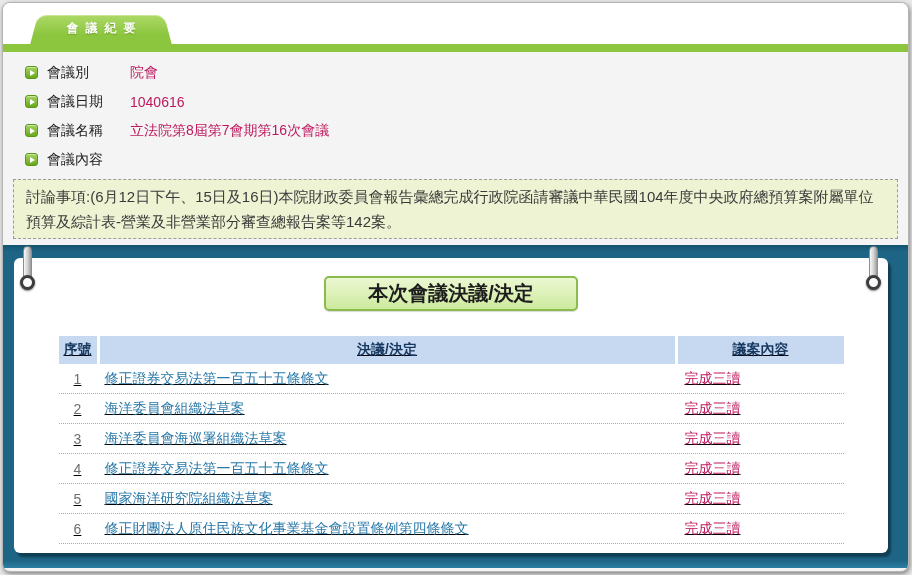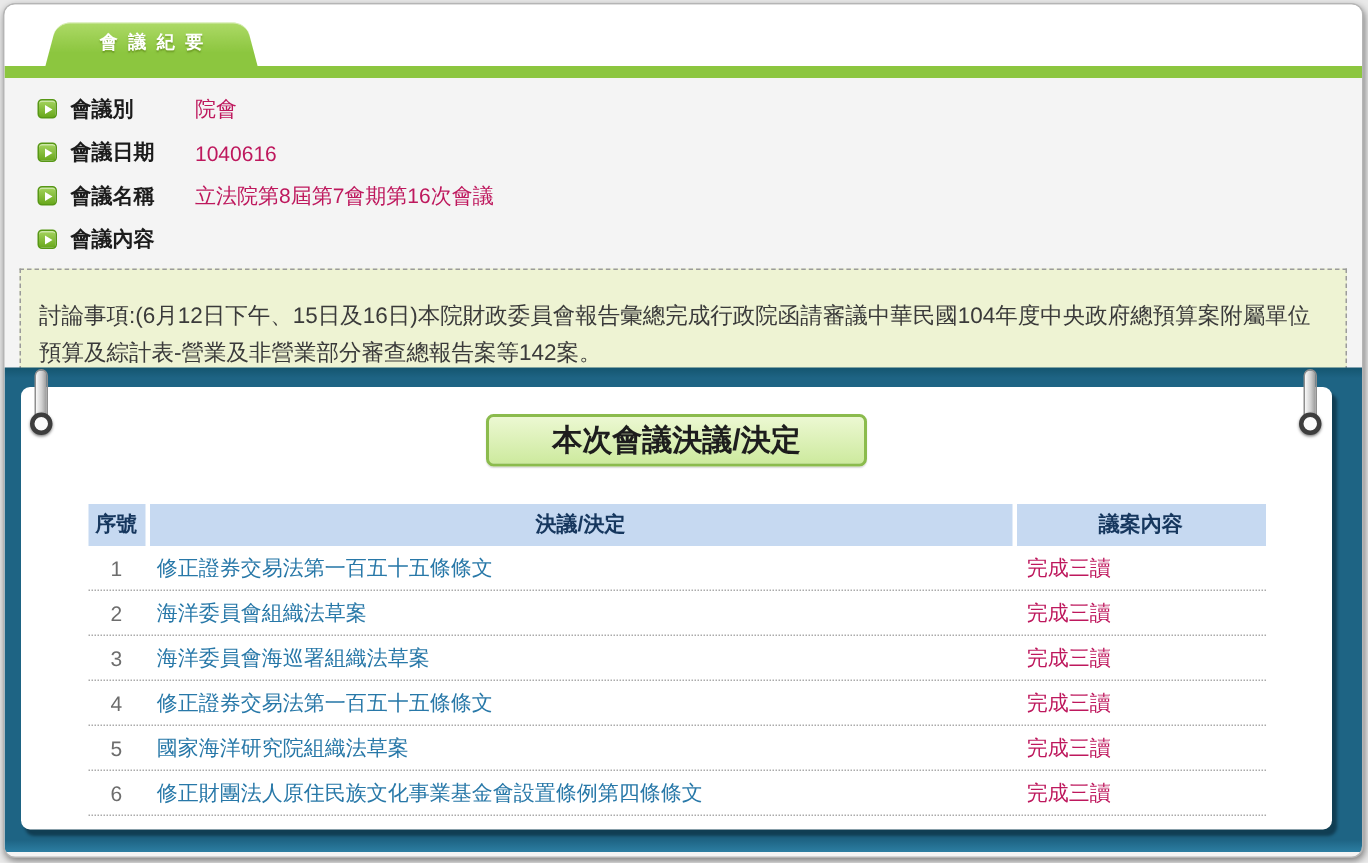--- a/index.html
+++ b/index.html
@@ -39,7 +39,7 @@
     content:""; position:absolute; left:4px; top:2.5px;
     border-left:5px solid #fff; border-top:3px solid transparent; border-bottom:3px solid transparent;
   }
-  .meta-label { font-size:14px; font-weight:bold; color:#1c1c1c; width:59px; }
+  .meta-label { font-size:14px; font-weight:normal; color:#1c1c1c; width:59px; }
   .meta-value { font-size:14px; color:#be185d;margin-left:24px; }
 
   .content-box {

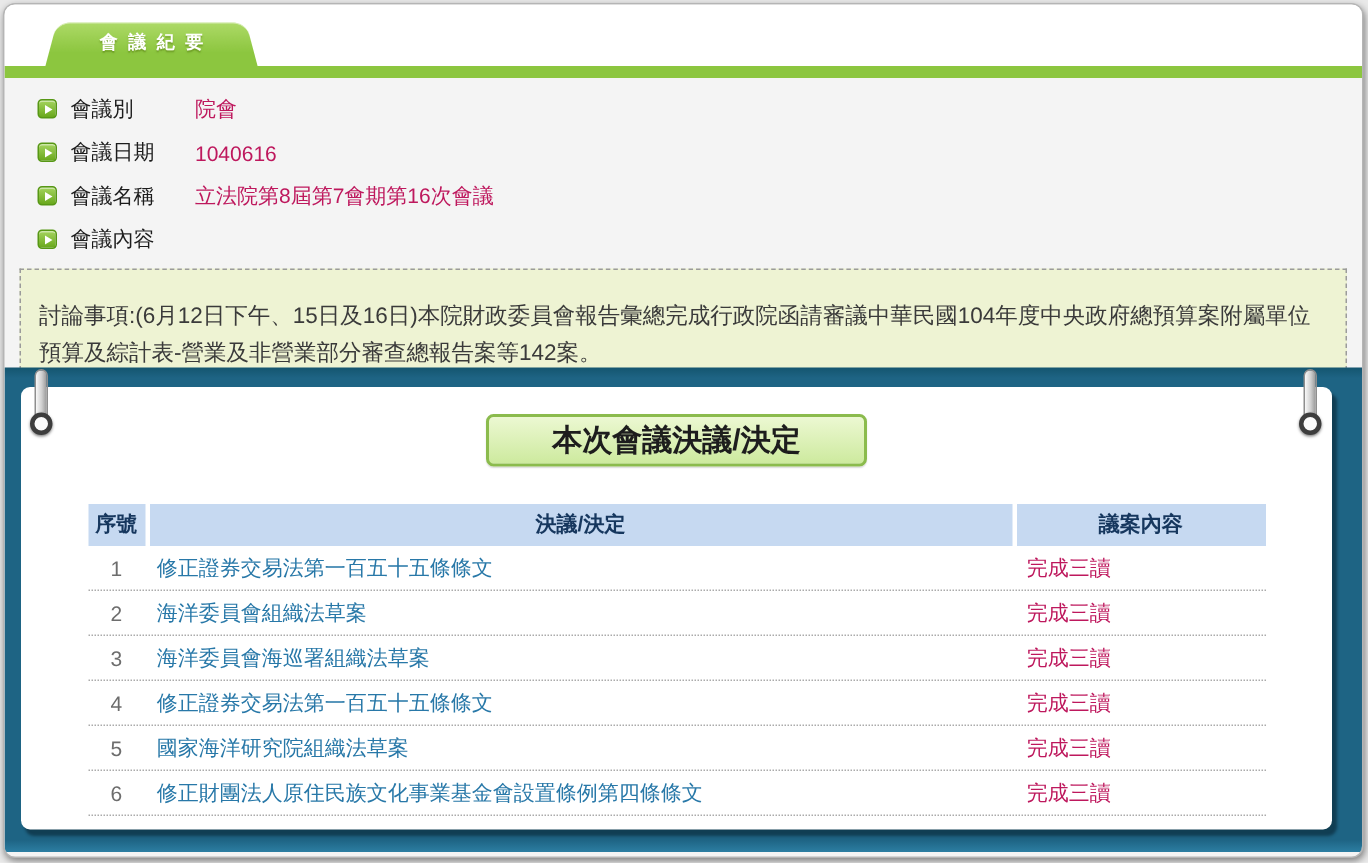--- a/index.html
+++ b/index.html
@@ -45,7 +45,7 @@
   .content-box {
     position:absolute; left:10px; right:10px; top:176px;
     background:#eef3d3; border:1px dashed #9b9b9b;
-    padding:18px 12px; font-size:15px; line-height:25px; color:#3a3a3a;
+    padding:4px 12px; font-size:15px; line-height:25px; color:#3a3a3a;
   }
 
   .teal-panel {

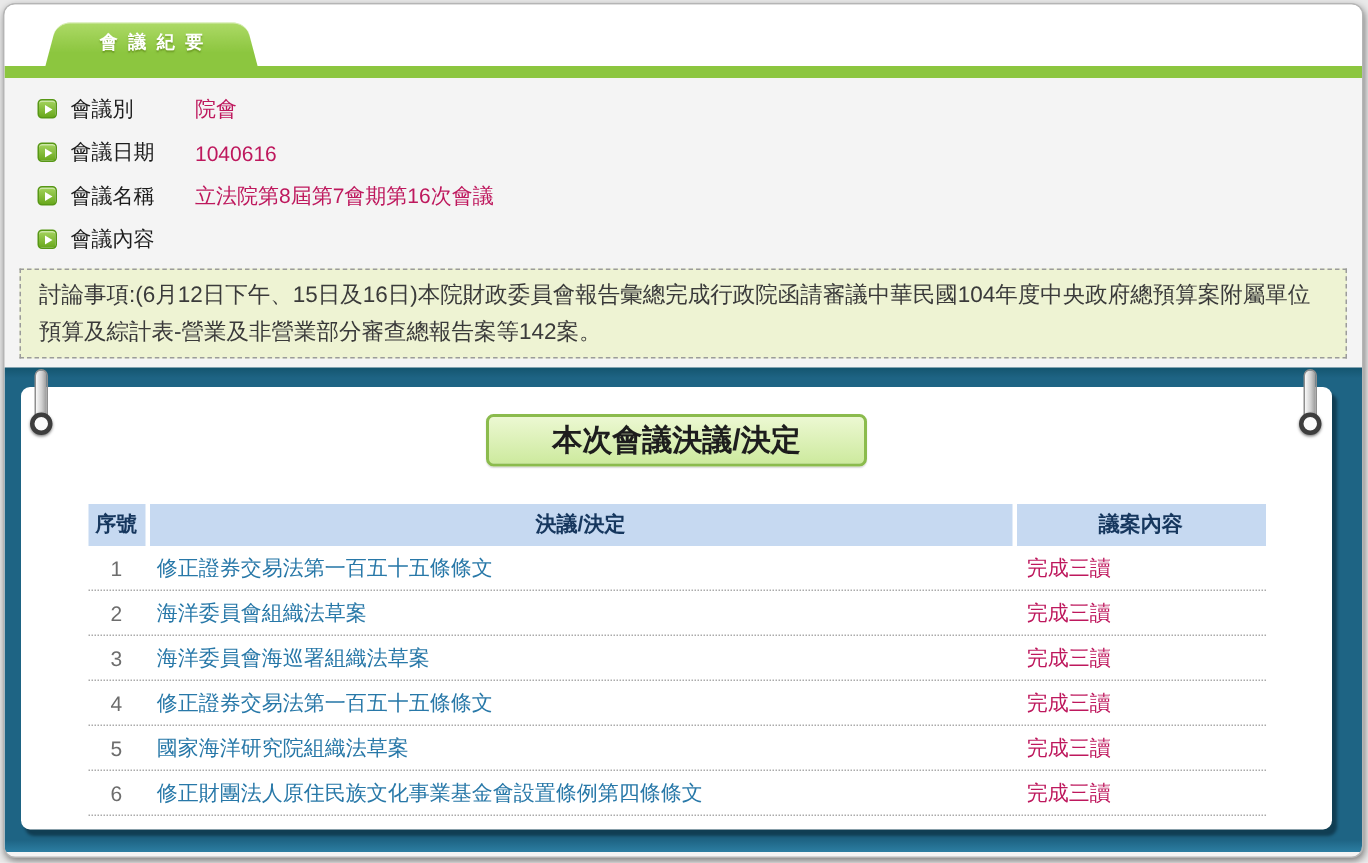--- a/index.html
+++ b/index.html
@@ -74,7 +74,7 @@
     box-shadow:0 1px 1px rgba(0,0,0,.15);
   }
 
-  .table { width:785px; margin:25px auto 4px; font-size:14px; text-align:left; }
+  .table { width:785px; margin:25px auto 4px; font-size:14px; text-align:left;text-decoration:underline; }
   .thead, .trow { display:grid; grid-template-columns:38px 1fr 166px; column-gap:3px; }
   .th {
     background:var(--header-bg,#c6d9f1); color:var(--header-text,#16375e);

